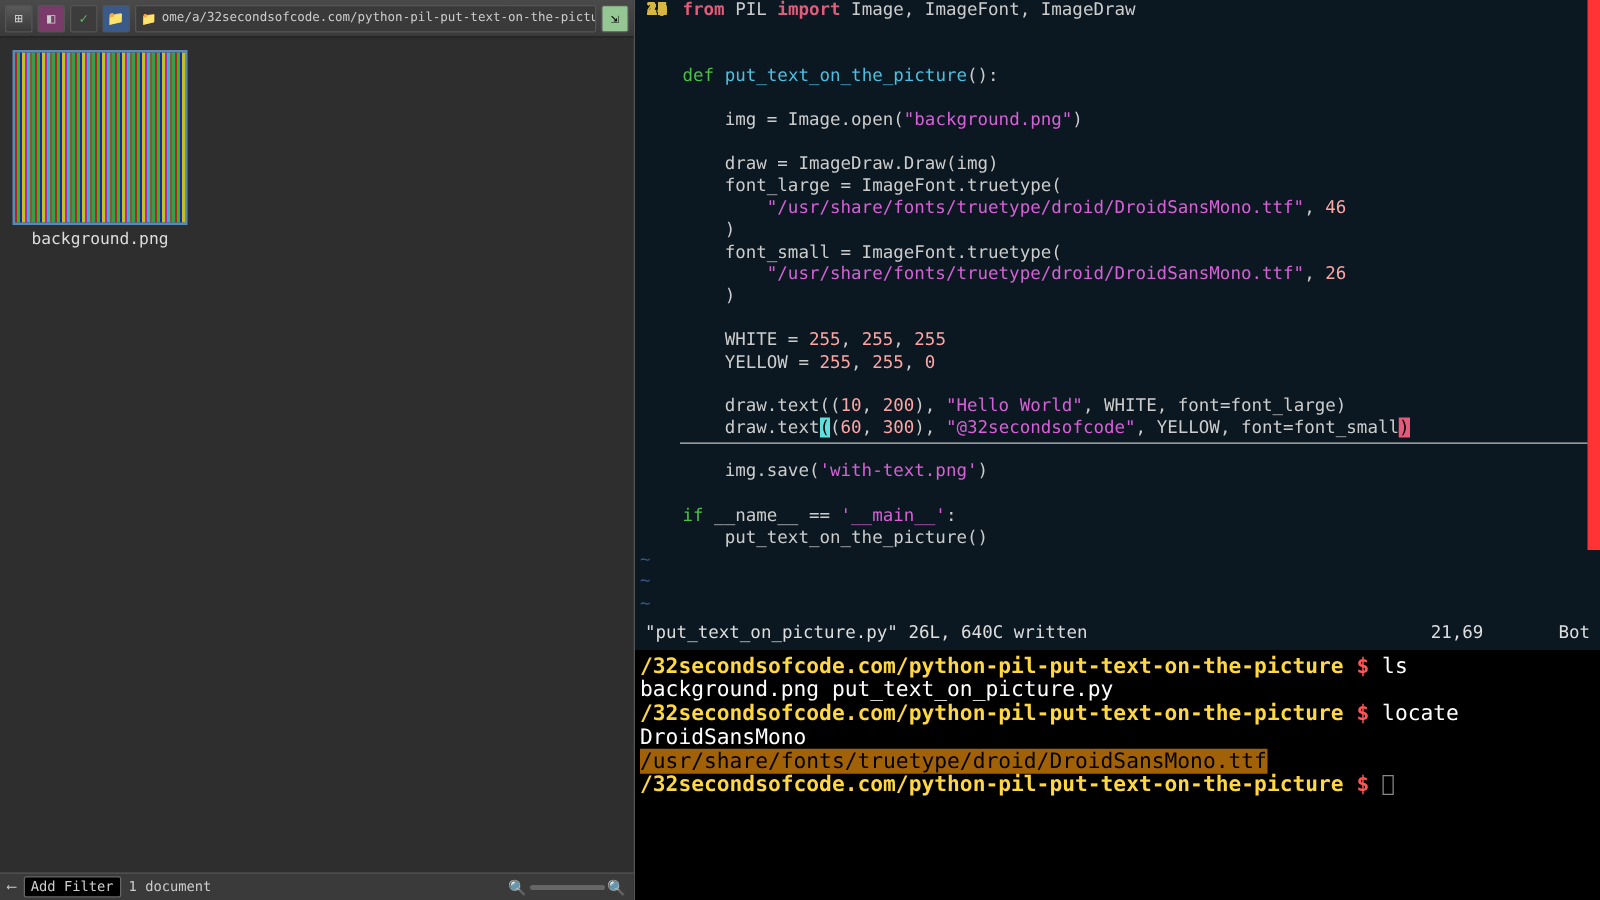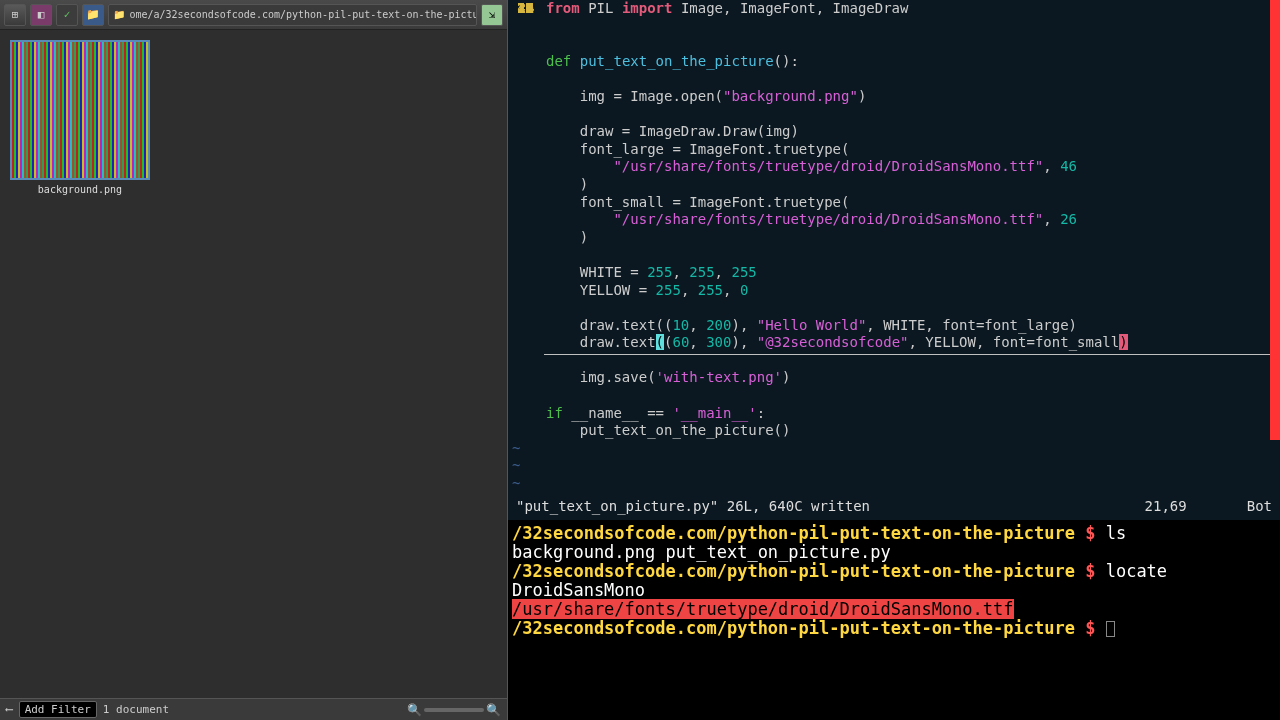--- a/index.html
+++ b/index.html
@@ -83,7 +83,7 @@
 .kw2 { color: #4dbf4d; }
 .fn { color: #4dbfdf; margin-top: 36px; }
 .str { color: #d760d7; }
-.num { color: #14b8a6; }
+.num { color: #fca5a5; }
 .tilde { color: #3a5a8a; padding-left: 4px; }
 .hl-paren { background: #60dfdf; color: #000; }
 .cursor { background: #e45a7a; color: #000; }

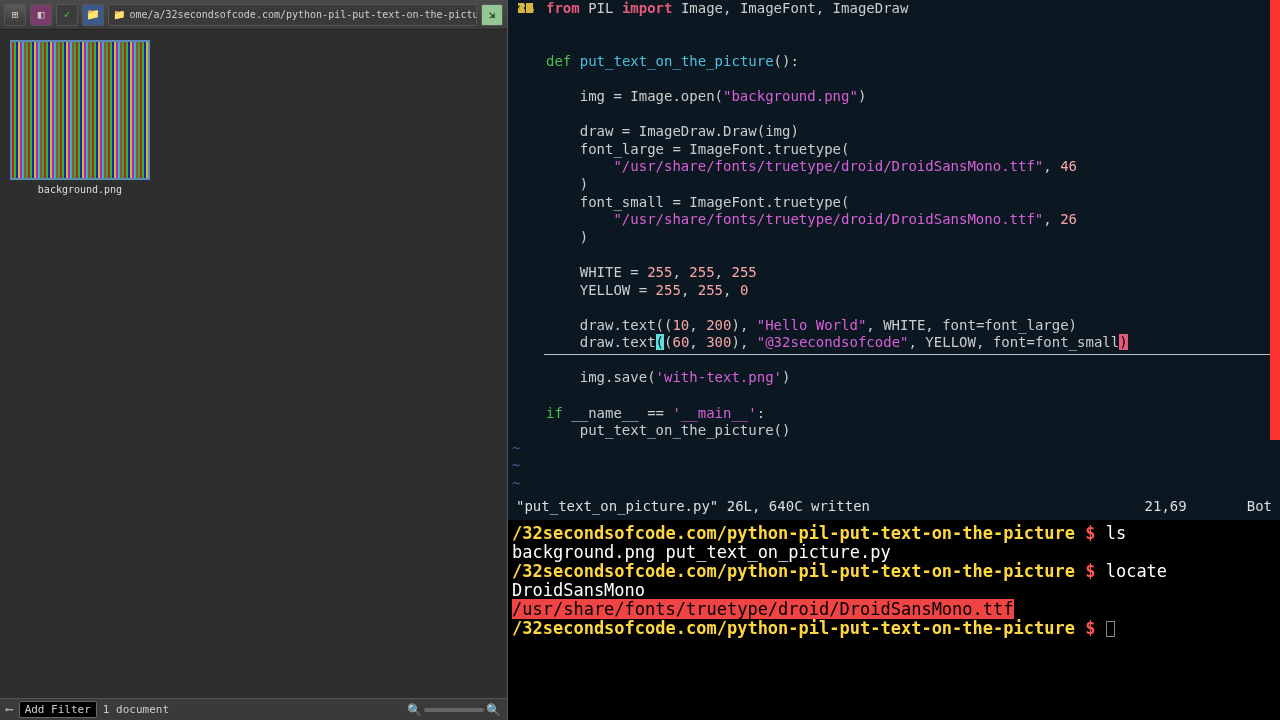--- a/index.html
+++ b/index.html
@@ -48,7 +48,7 @@
     #c02020 0 2px, #20c020 2px 4px, #2020c0 4px 6px, #c0c020 6px 8px,
     #c020c0 8px 10px, #20c0c0 10px 12px, #a05030 12px 14px, #30a050 14px 16px);
 }
-.thumb-label { color: #ddd; font-size: 10px; margin-top: 4px; }
+.thumb-label { color: #ddd; font-size: 13px; margin-top: 4px; }
 .statusbar {
   height: 22px; background: #3a3a3a; border-top: 1px solid #555;
   display: flex; align-items: center; gap: 6px; padding: 0 6px;

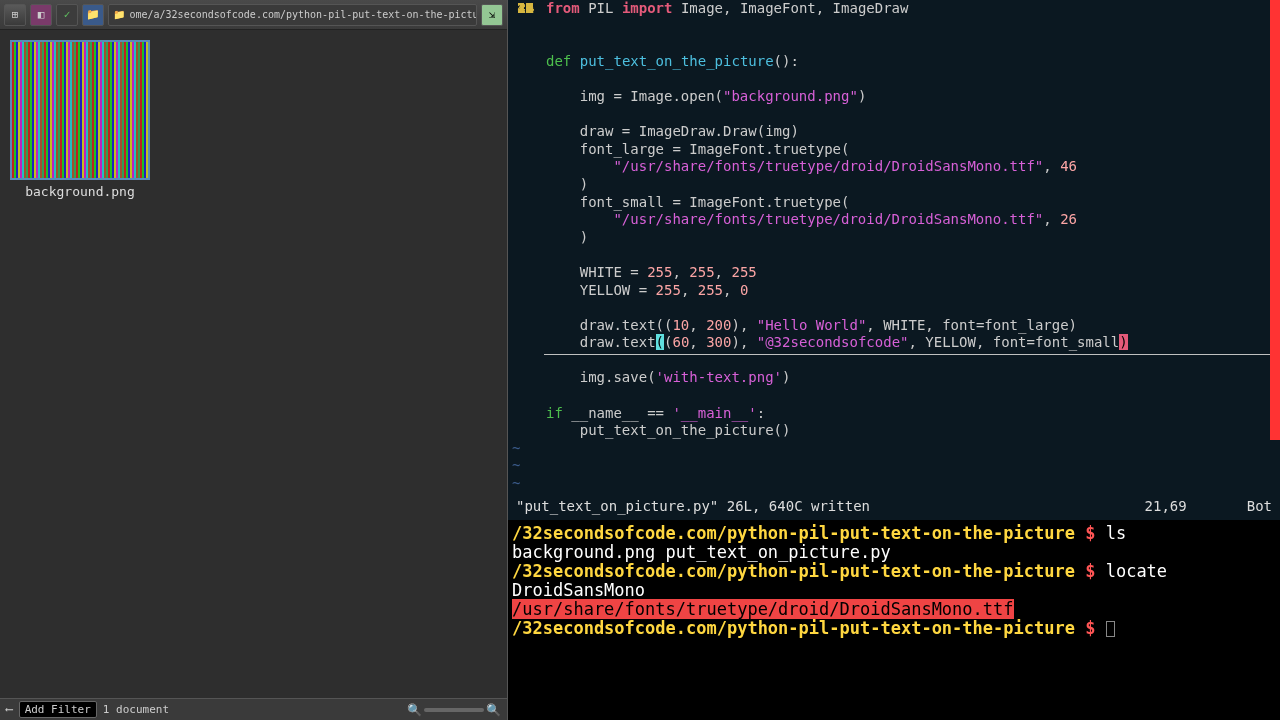--- a/index.html
+++ b/index.html
@@ -105,7 +105,7 @@
 .dollar { color: #ff5555; }
 .cmd { color: #fff; font-weight: normal; }
 .out { color: #fff; font-weight: normal; }
-.sel { background: #ef4444; color: #000; }
+.sel { background: #a16207; color: #000; }
 .tcursor { display:inline-block; width:9px; height:16px; border:1px solid #888; vertical-align:middle; }
 </style>
 </head>

